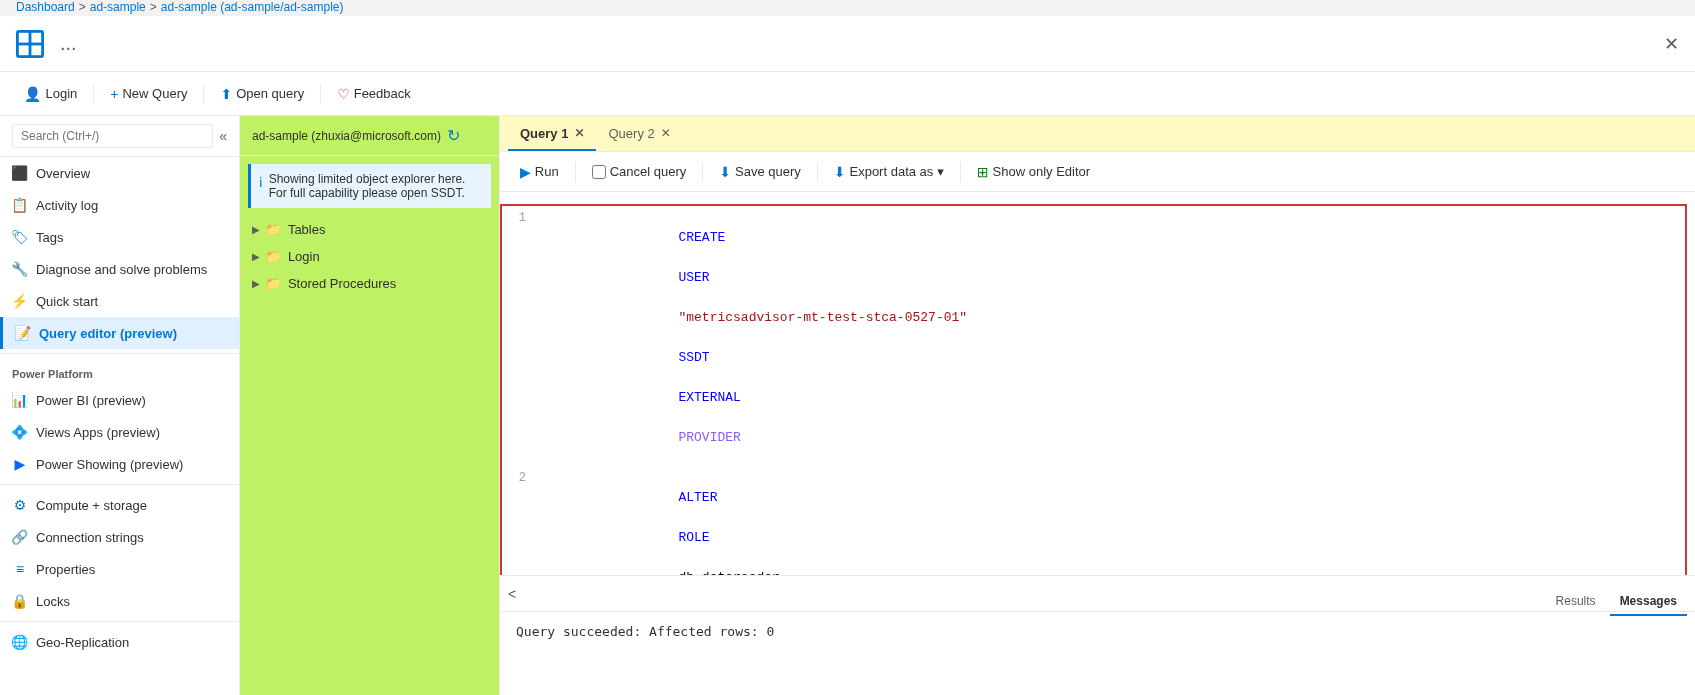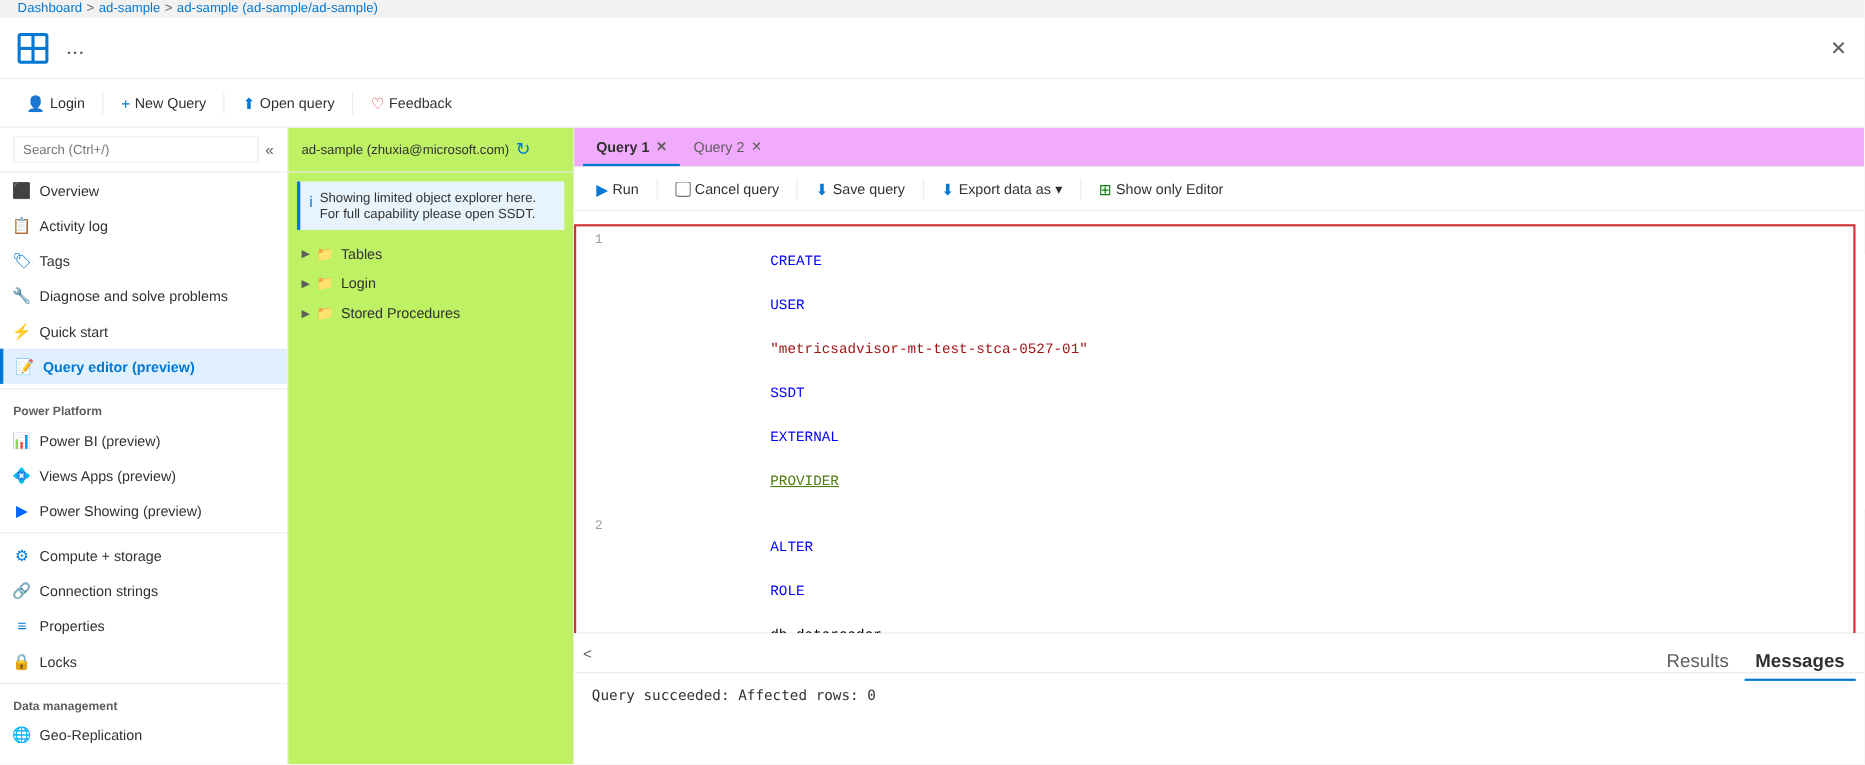--- a/index.html
+++ b/index.html
@@ -35,7 +35,7 @@
 
     
     .sidebar {
-      width: 262px;
+      width: 240px;
       background: #fff;
       border-right: 1px solid #edebe9;
       display: flex;

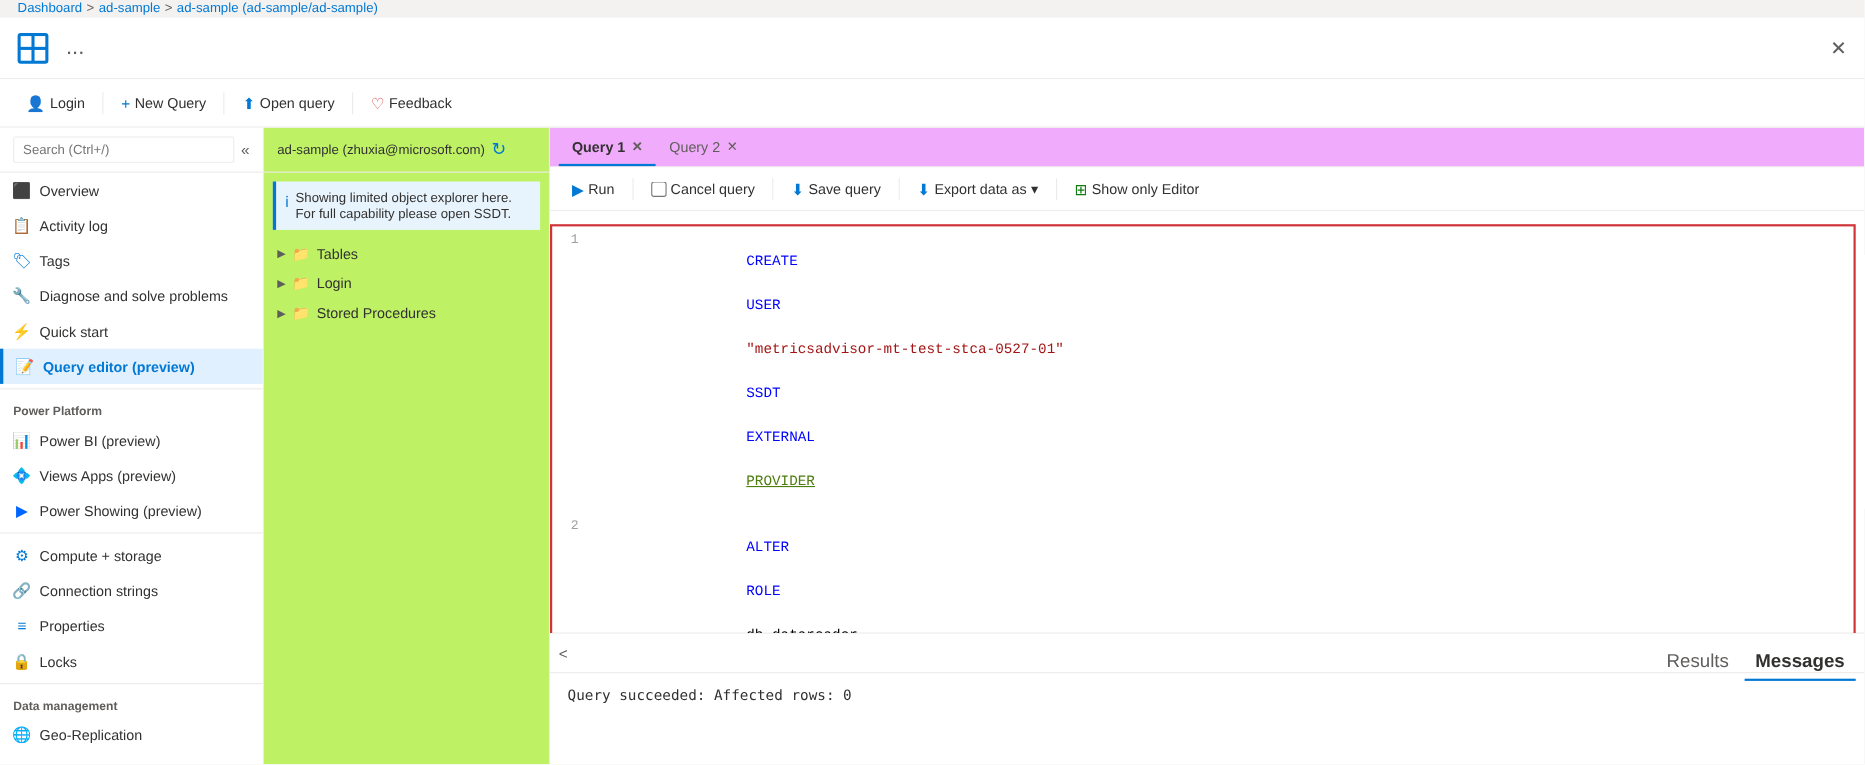--- a/index.html
+++ b/index.html
@@ -150,7 +150,7 @@
       display: flex;
       align-items: center;
       border-bottom: 1px solid #edebe9;
-      background: #f0abfc;
+      background: #fef9c3;
       padding: 0 8px;
       height: 36px;
       text-align: right;

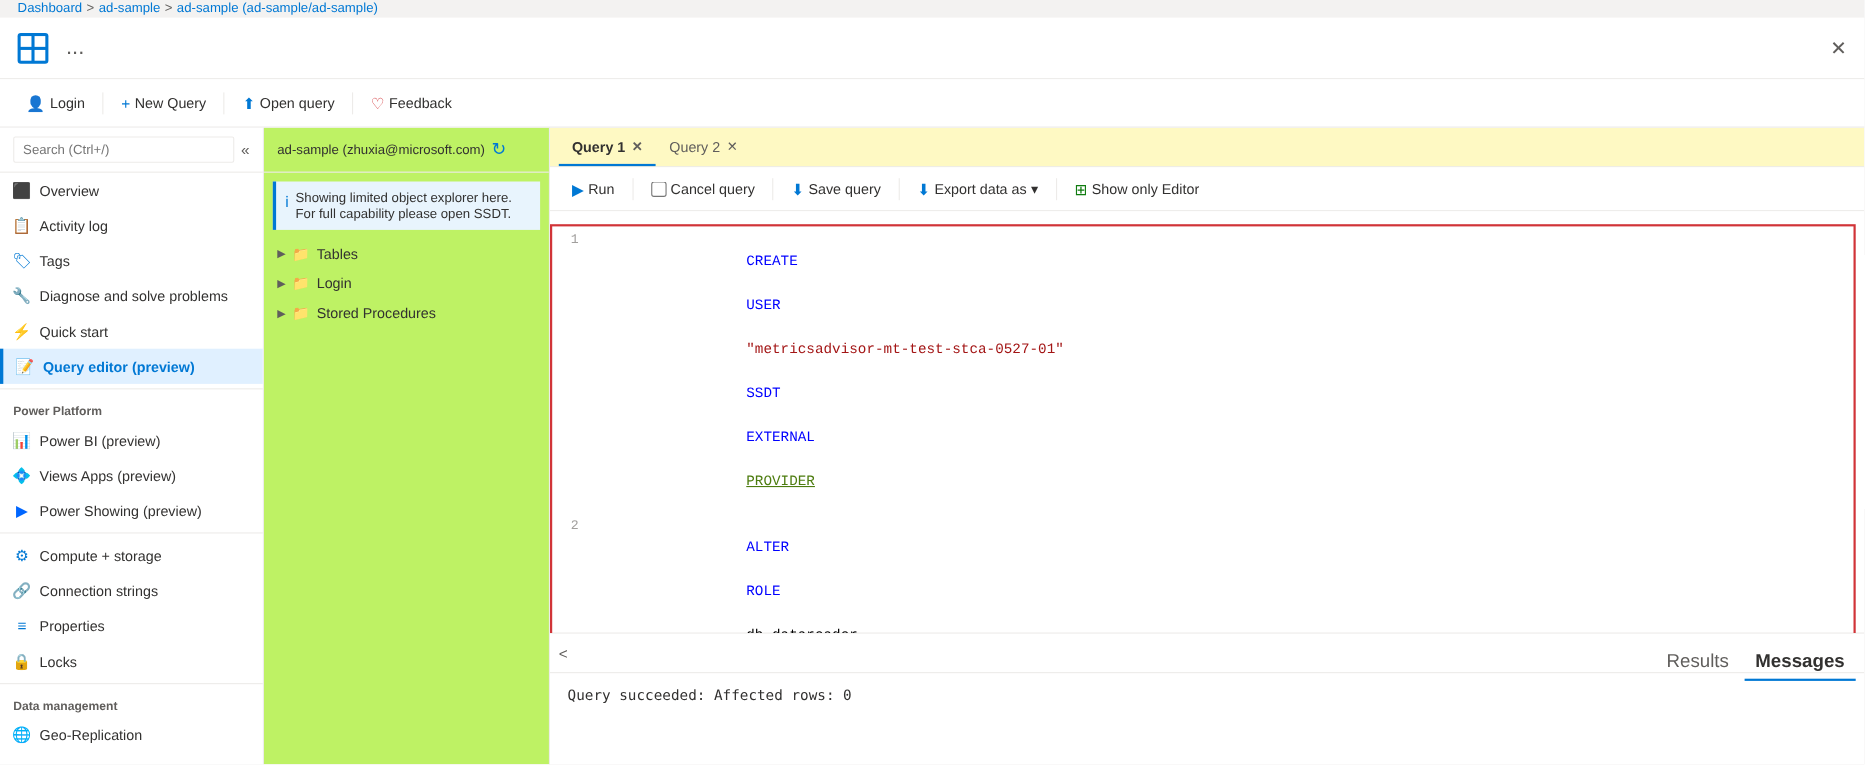--- a/index.html
+++ b/index.html
@@ -230,7 +230,7 @@
     .kw-user { color: #0000ff; }
     .kw-from { color: #0000ff; }
     .kw-external { color: #0000ff; }
-    .kw-provider { color: #4d7c0f; text-decoration: underline; }
+    .kw-provider { color: #8b5cf6; }
     .kw-alter { color: #0000ff; }
     .kw-role { color: #0000ff; }
     .str-val { color: #a31515; }

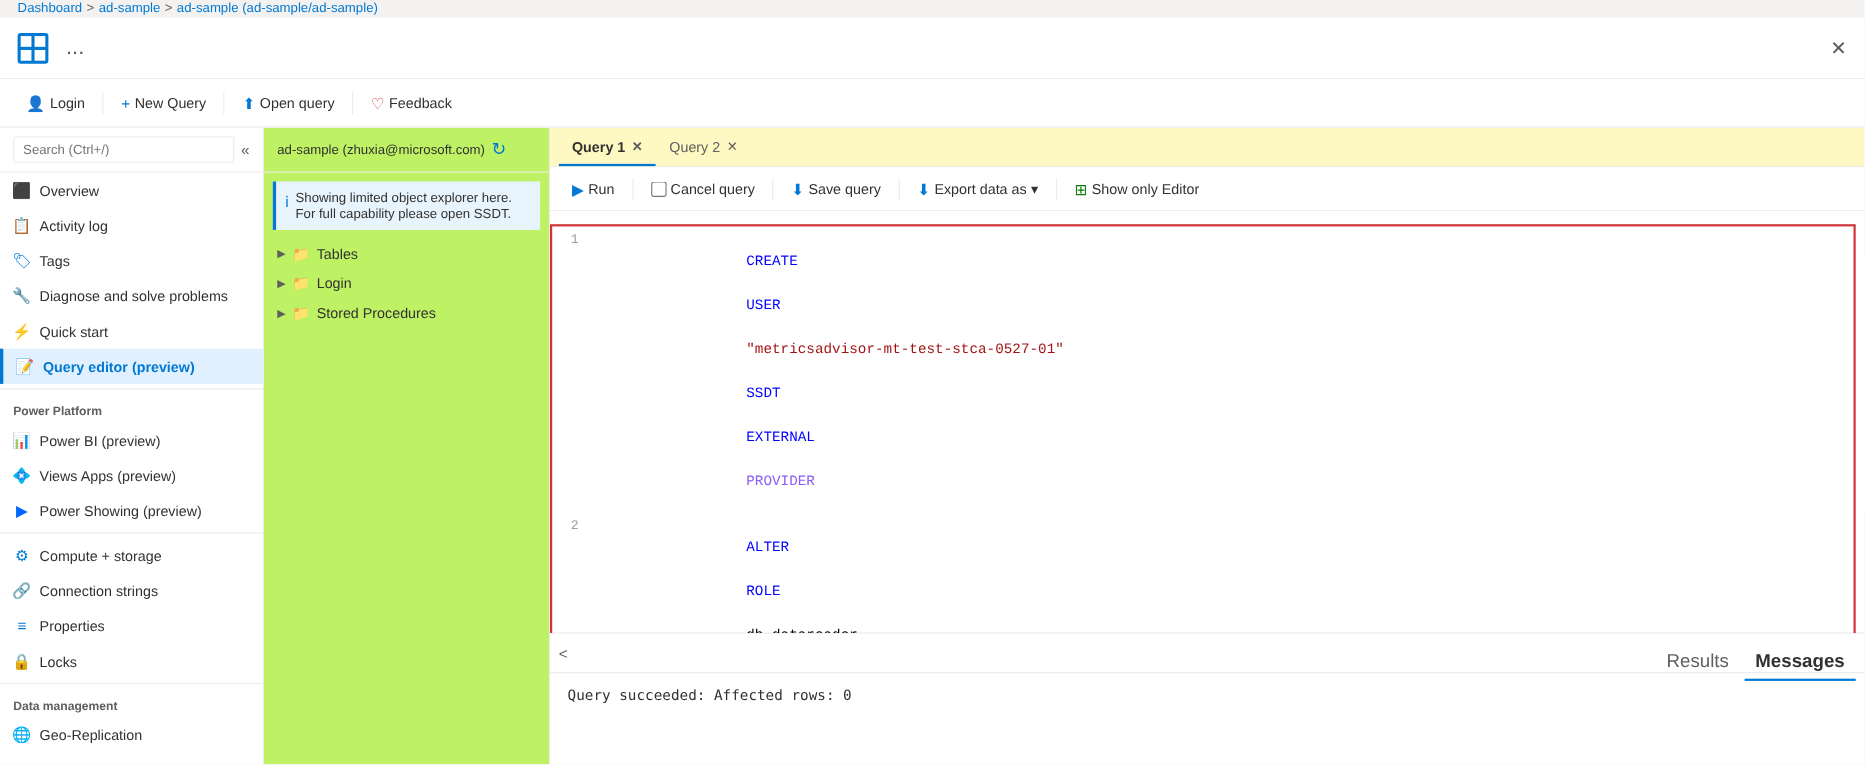--- a/index.html
+++ b/index.html
@@ -255,7 +255,7 @@
     }
     .results-tab {
       padding: 6px 10px;
-      font-size: 17px;
+      font-size: 12px;
       cursor: pointer;
       color: #605e5c;
       border-bottom: 2px solid transparent;

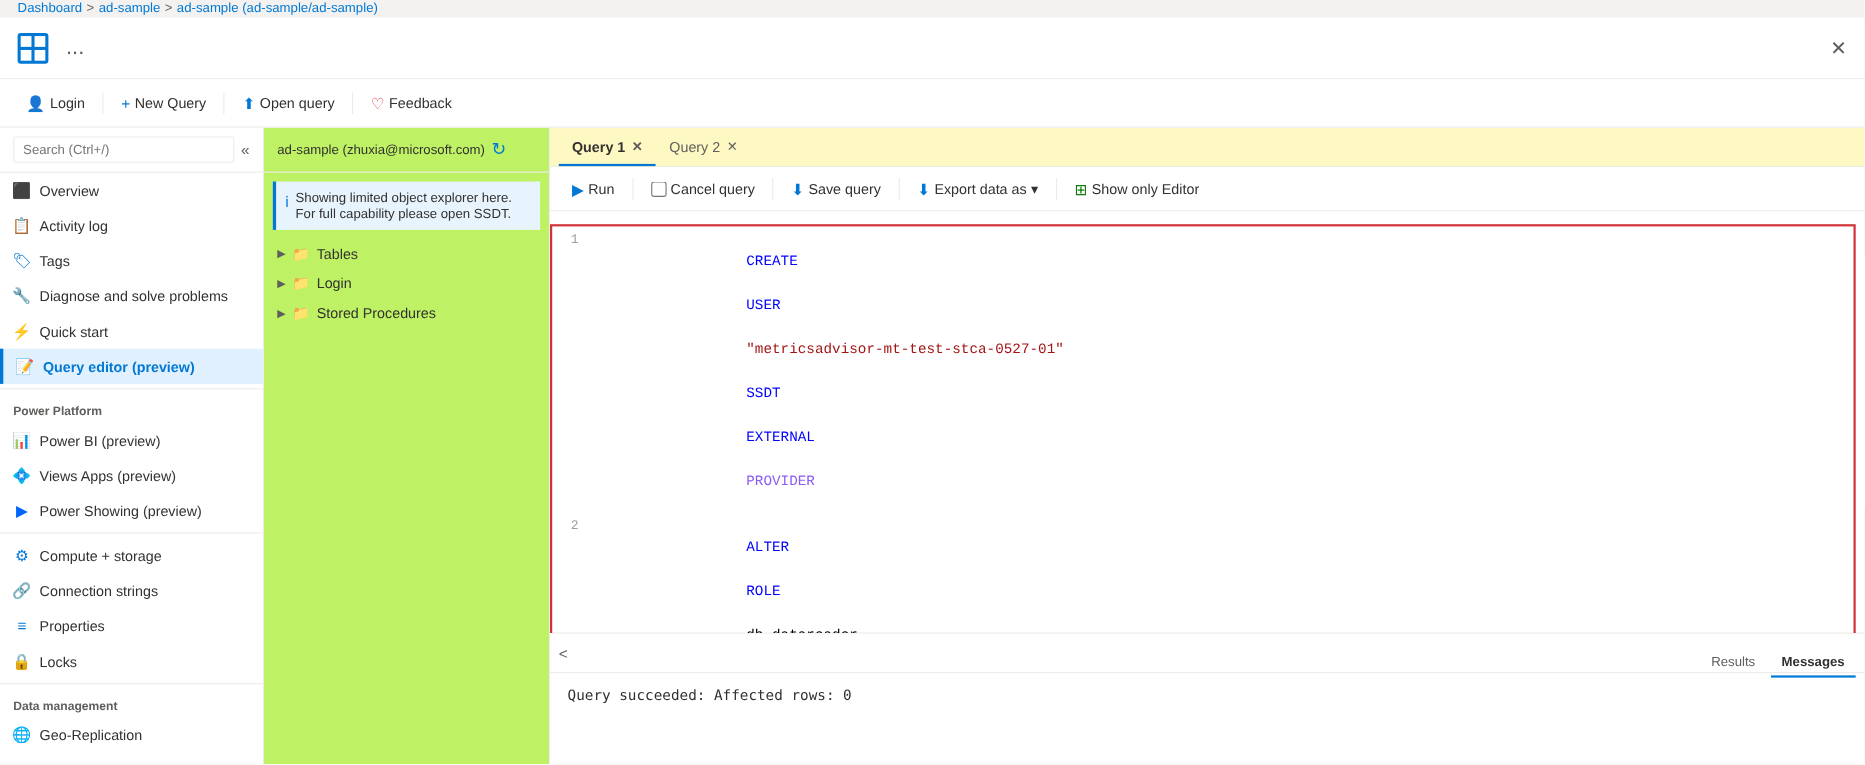--- a/index.html
+++ b/index.html
@@ -384,7 +384,6 @@
       </div>
 
       <div class="sidebar-divider"></div>
-      <div class="sidebar-section-label">Data management</div>
 
       <div class="sidebar-item">
         <span class="sidebar-icon" style="color:#0078d4">🌐</span>

